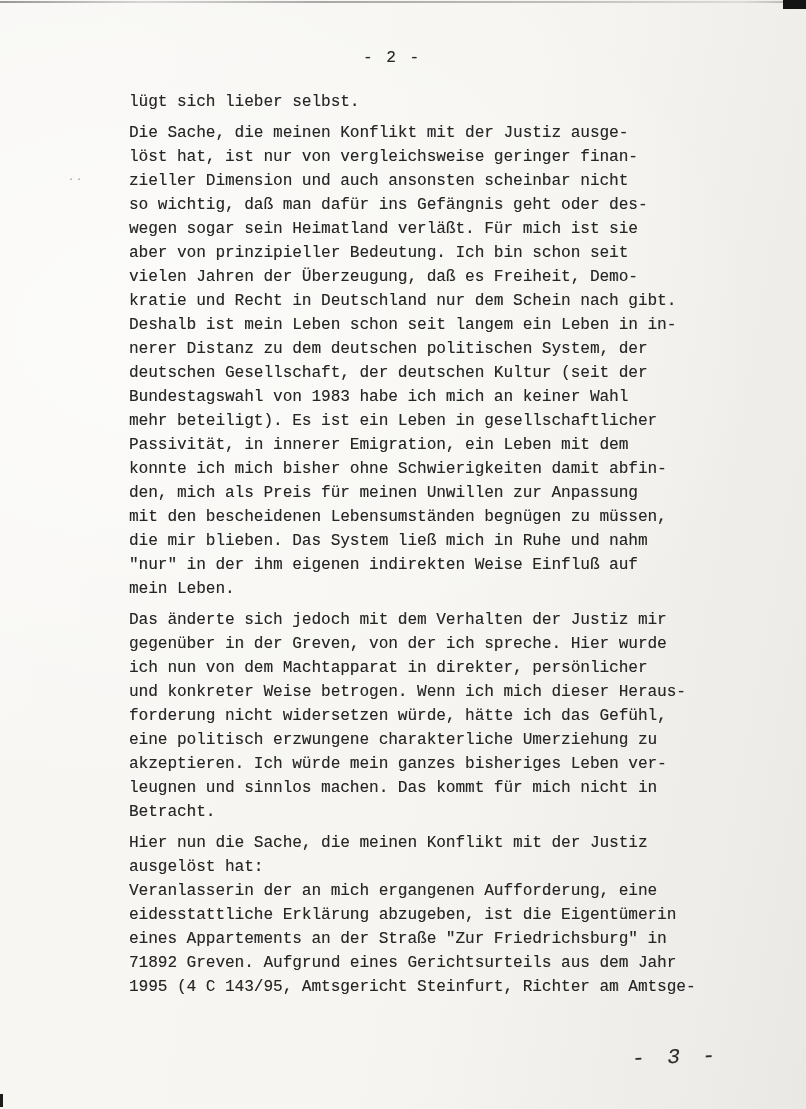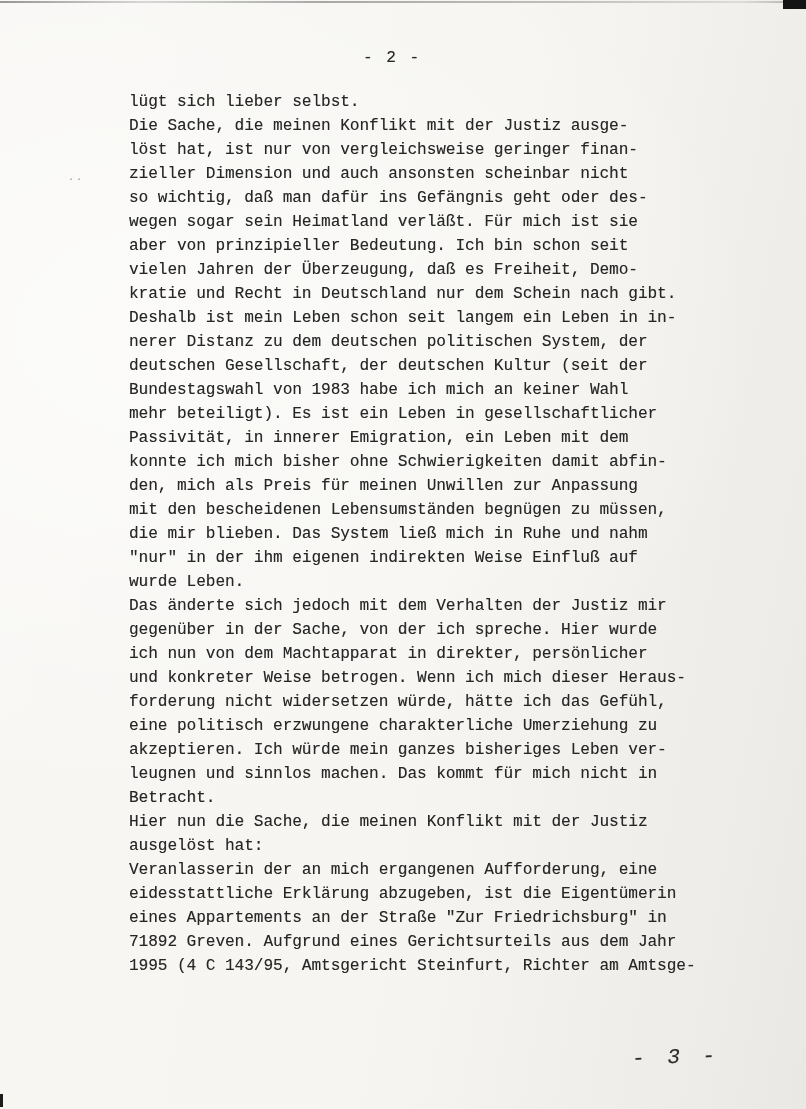--- a/index.html
+++ b/index.html
@@ -69,7 +69,7 @@
     font-size: 16px;
     text-shadow: 0.3px 0.3px 0 rgba(35,35,35,0.4);
   }
-  .paragraph + .paragraph { }
+  .paragraph + .paragraph { margin-top: 7px; }
   .line {
     white-space: pre;
     height: 24px;

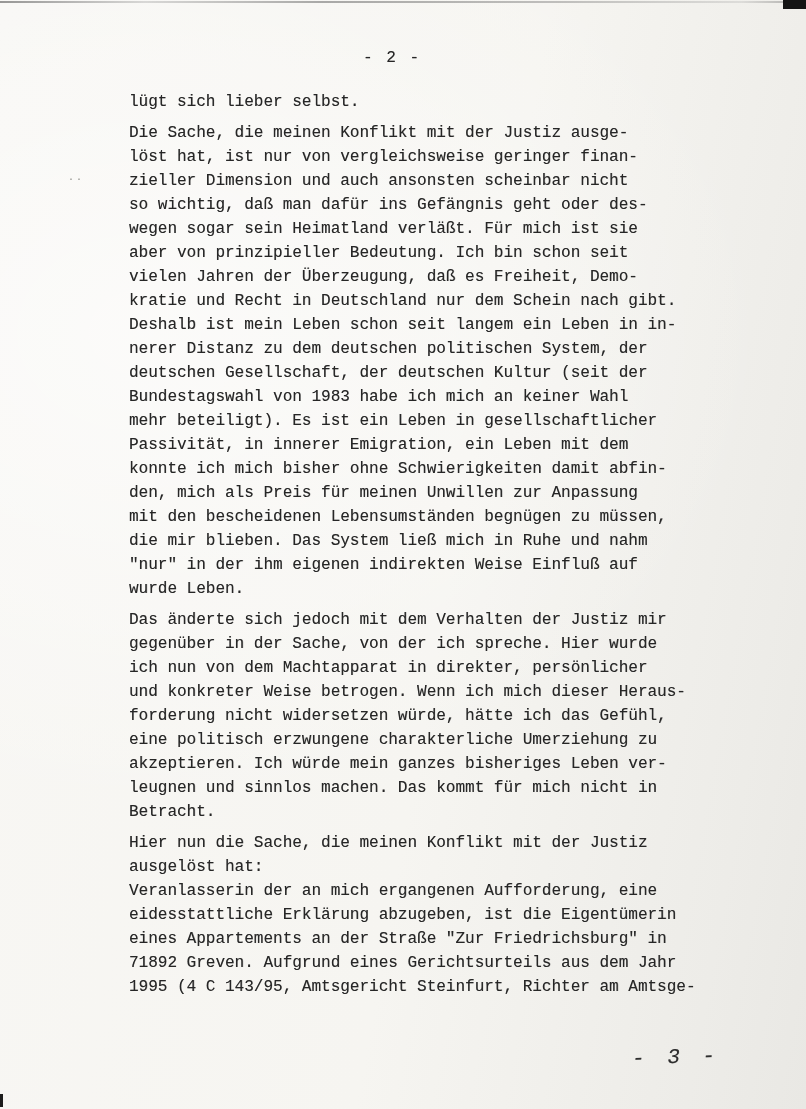--- a/index.html
+++ b/index.html
@@ -123,7 +123,7 @@
         <div class="line">mit den bescheidenen Lebensumständen begnügen zu müssen,</div>
         <div class="line">die mir blieben. Das System ließ mich in Ruhe und nahm</div>
         <div class="line">"nur" in der ihm eigenen indirekten Weise Einfluß auf</div>
-        <div class="line">wurde Leben.</div>
+        <div class="line">mein Leben.</div>
       </div>
       <div class="paragraph">
         <div class="line">Das änderte sich jedoch mit dem Verhalten der Justiz mir</div>

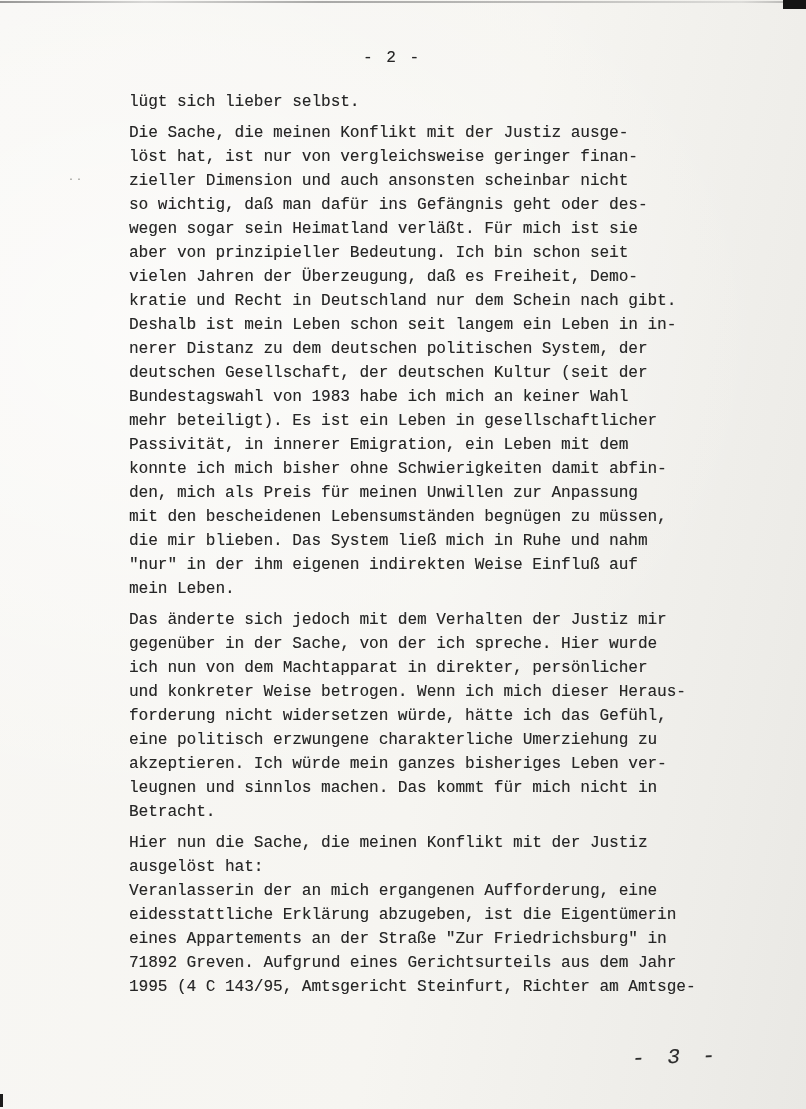--- a/index.html
+++ b/index.html
@@ -127,7 +127,7 @@
       </div>
       <div class="paragraph">
         <div class="line">Das änderte sich jedoch mit dem Verhalten der Justiz mir</div>
-        <div class="line">gegenüber in der Sache, von der ich spreche. Hier wurde</div>
+        <div class="line">gegenüber in der Greven, von der ich spreche. Hier wurde</div>
         <div class="line">ich nun von dem Machtapparat in direkter, persönlicher</div>
         <div class="line">und konkreter Weise betrogen. Wenn ich mich dieser Heraus-</div>
         <div class="line">forderung nicht widersetzen würde, hätte ich das Gefühl,</div>

